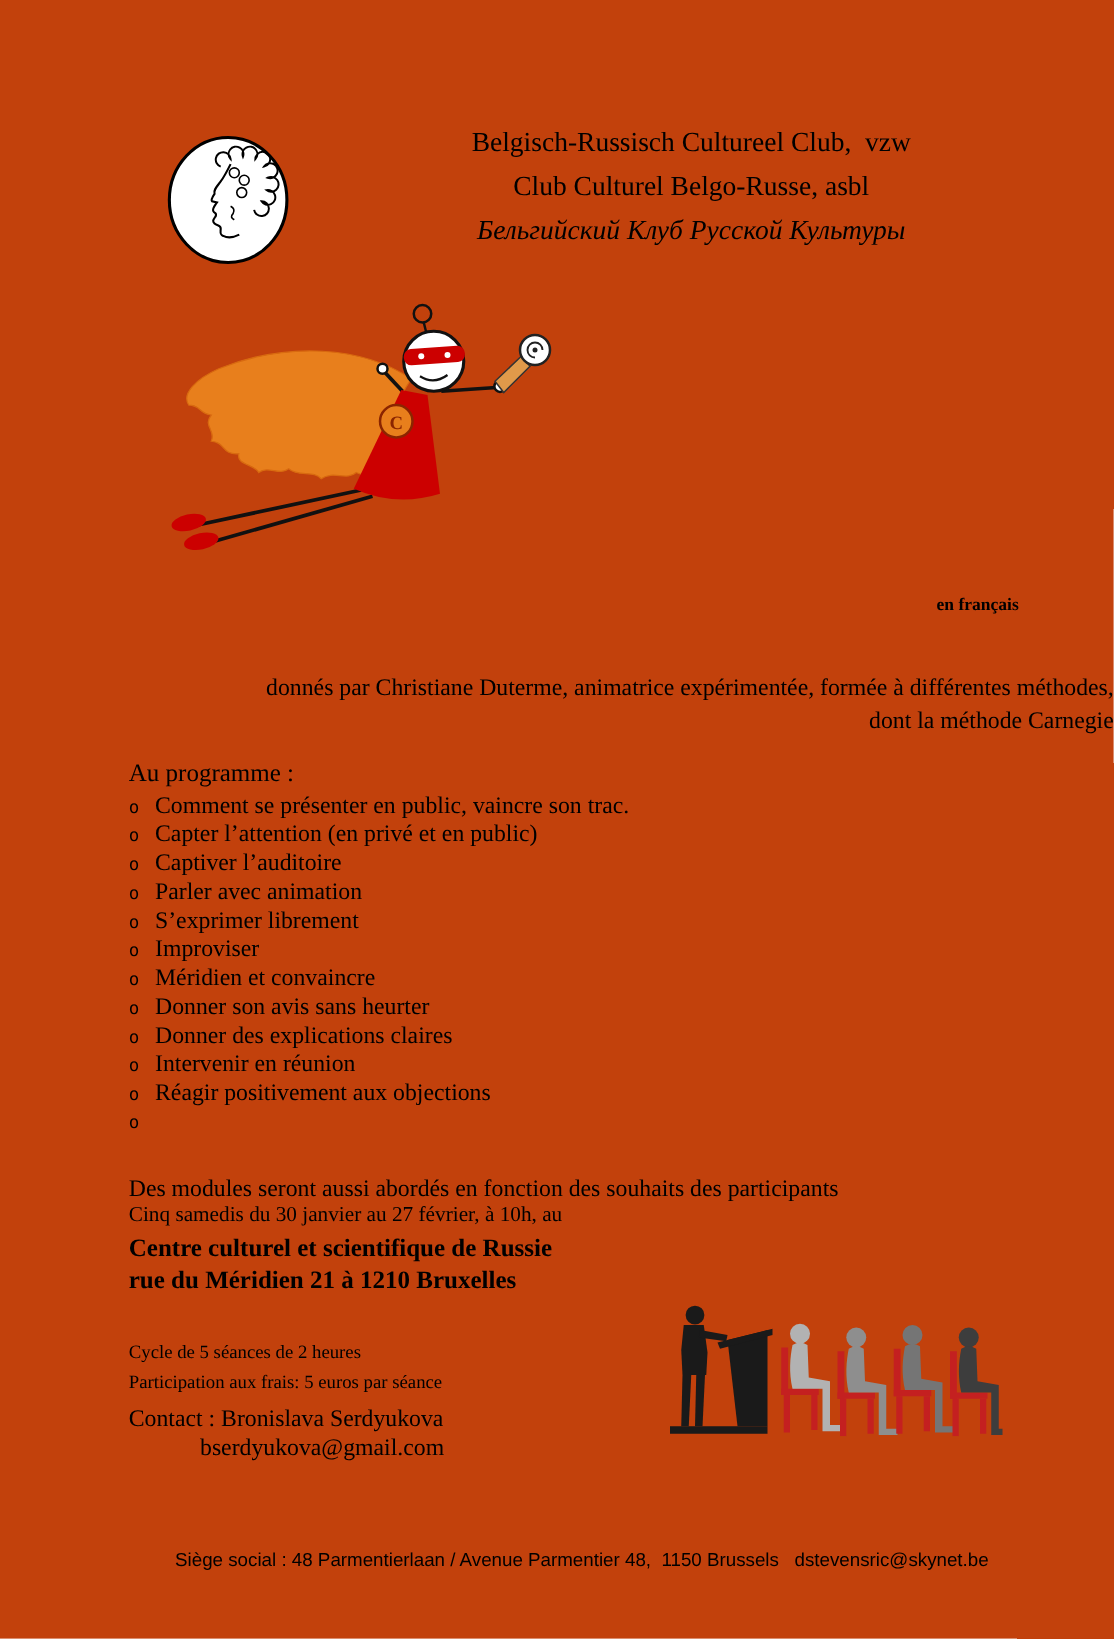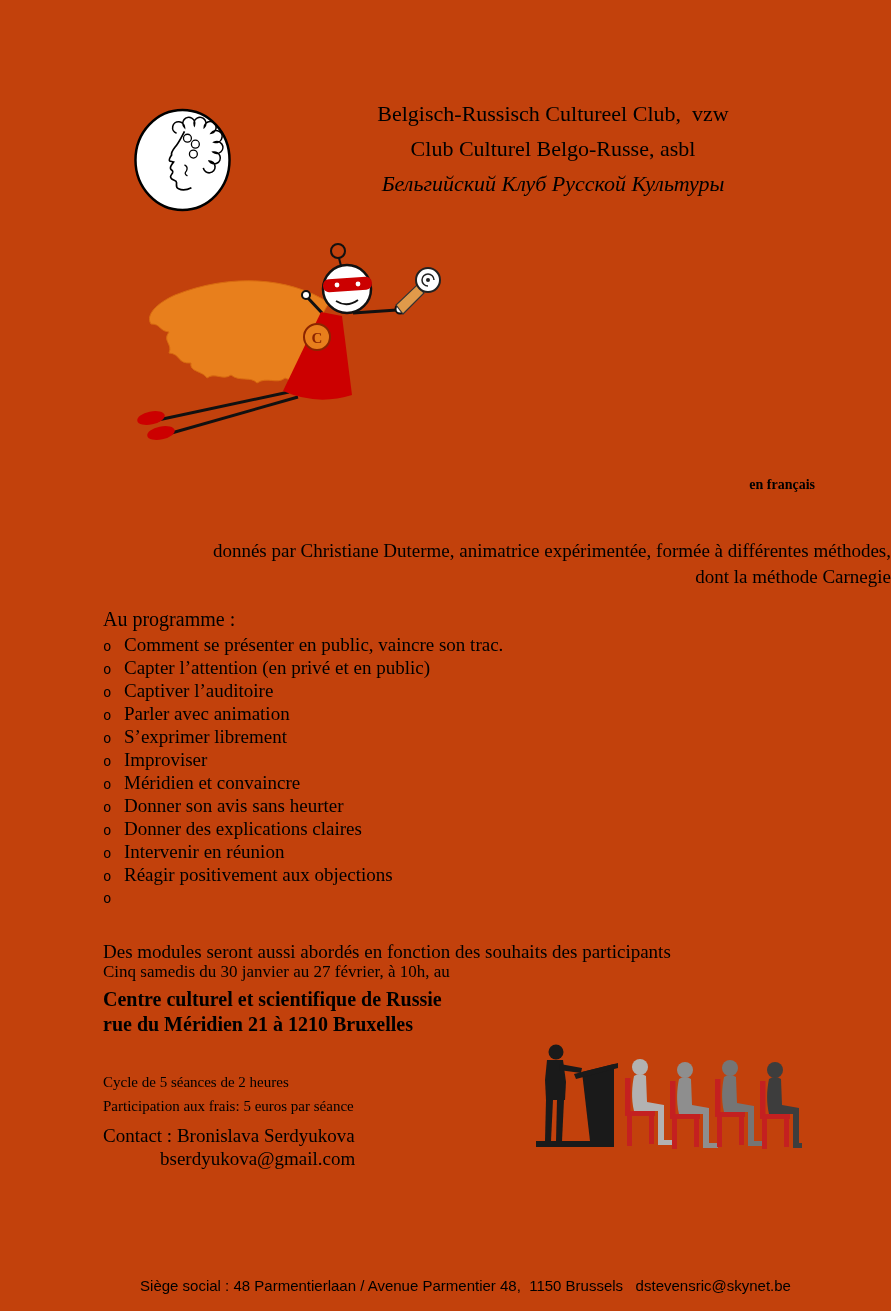--- a/index.html
+++ b/index.html
@@ -43,7 +43,7 @@
   .contact-email { left:160px; top:1148px; font-size:19px; }
 
   .footer { left:40px; top:1240px; width:851px; text-align:center;
-            font-family:"Liberation Sans", sans-serif; font-size:15px;margin-top:37px; }
+            font-family:"Liberation Sans", sans-serif; font-size:15px; }
 </style>
 </head>
 <body>

